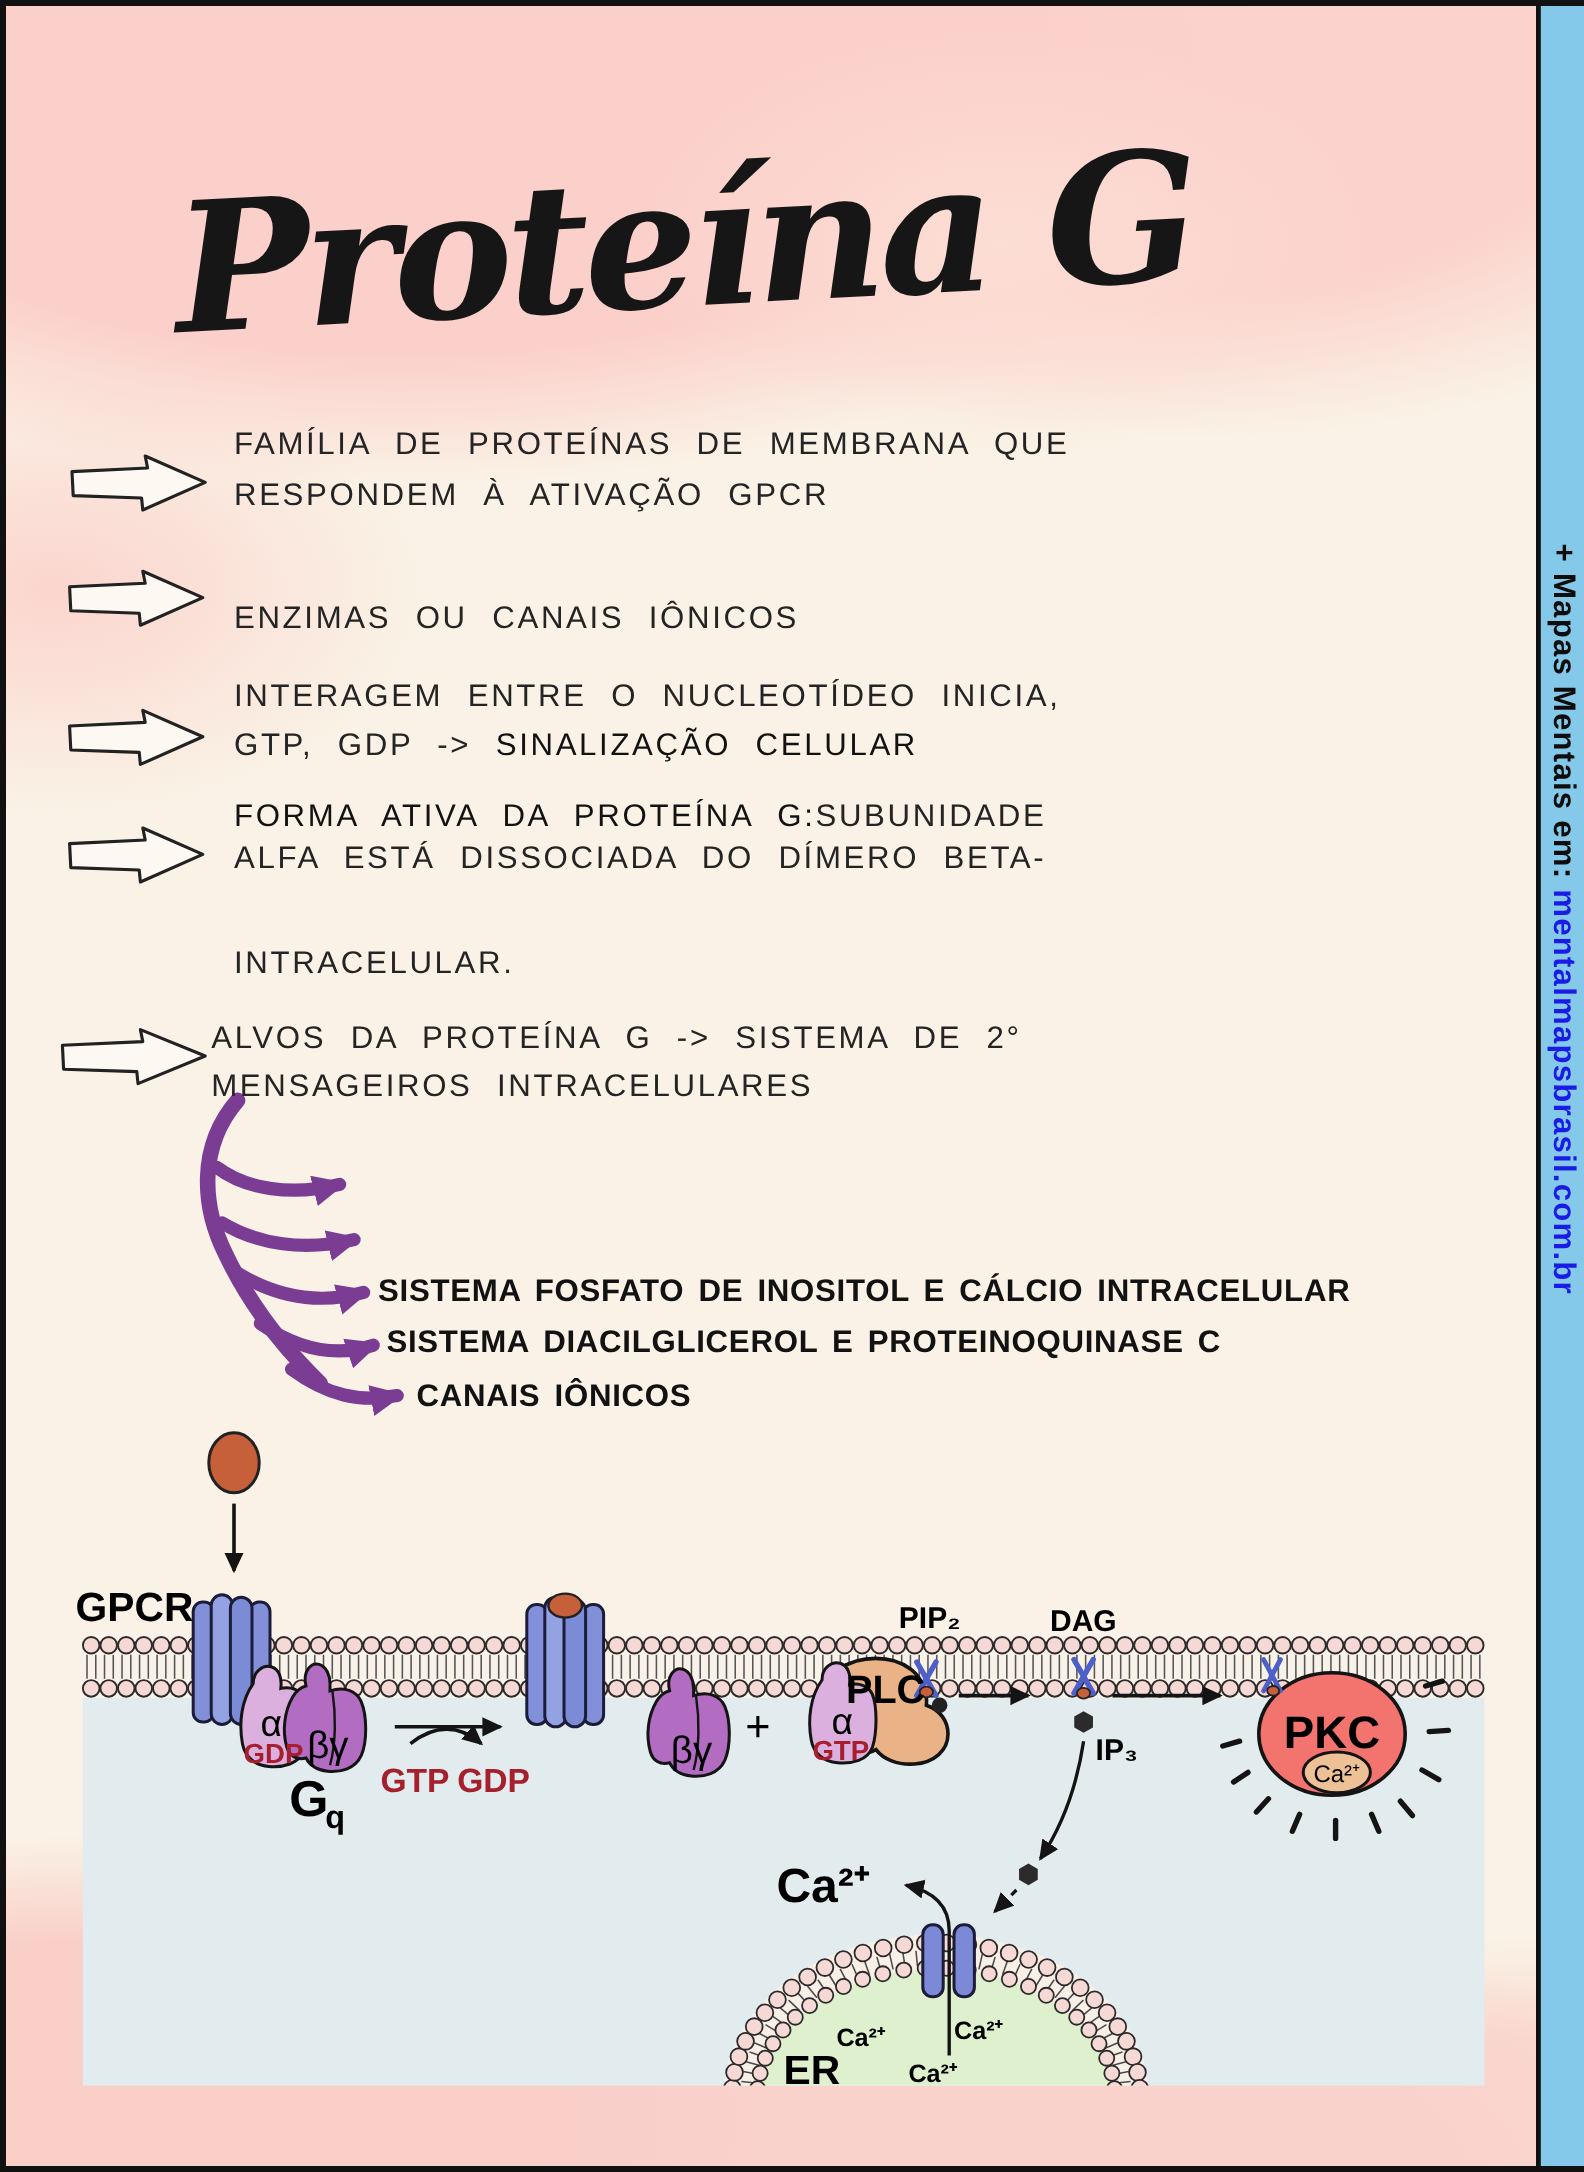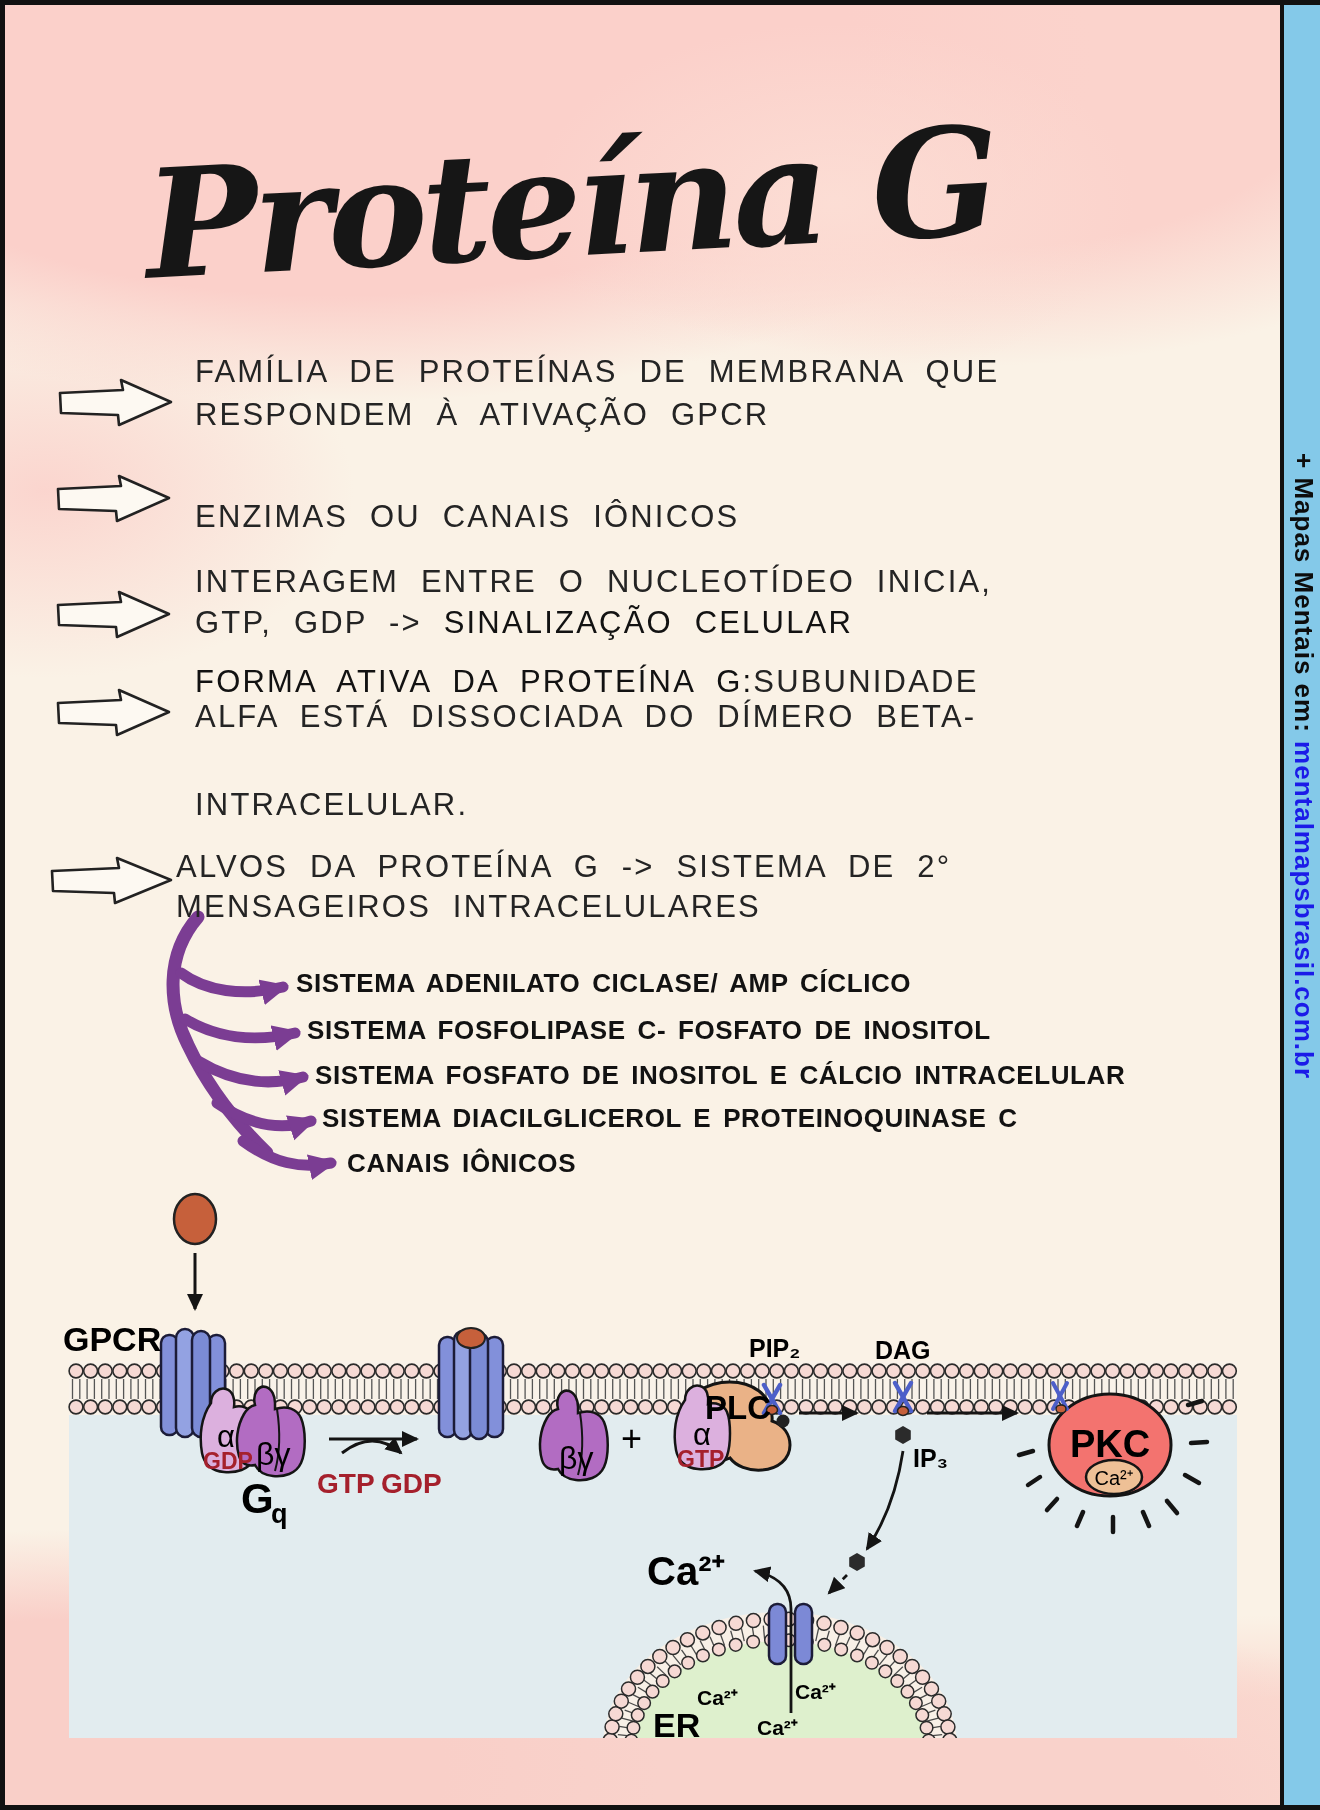--- a/index.html
+++ b/index.html
@@ -26,7 +26,7 @@
     white-space:nowrap;
   }
   .bt{
-    position:absolute; z-index:2; left:190px; font-size:31px; line-height:1;
+    position:absolute; z-index:2; left:190px; font-size:26px; line-height:1;
     letter-spacing:2.2px; word-spacing:11px; white-space:nowrap; color:#242424;
   }
   .bt .b{font-weight:400; color:#121212;}

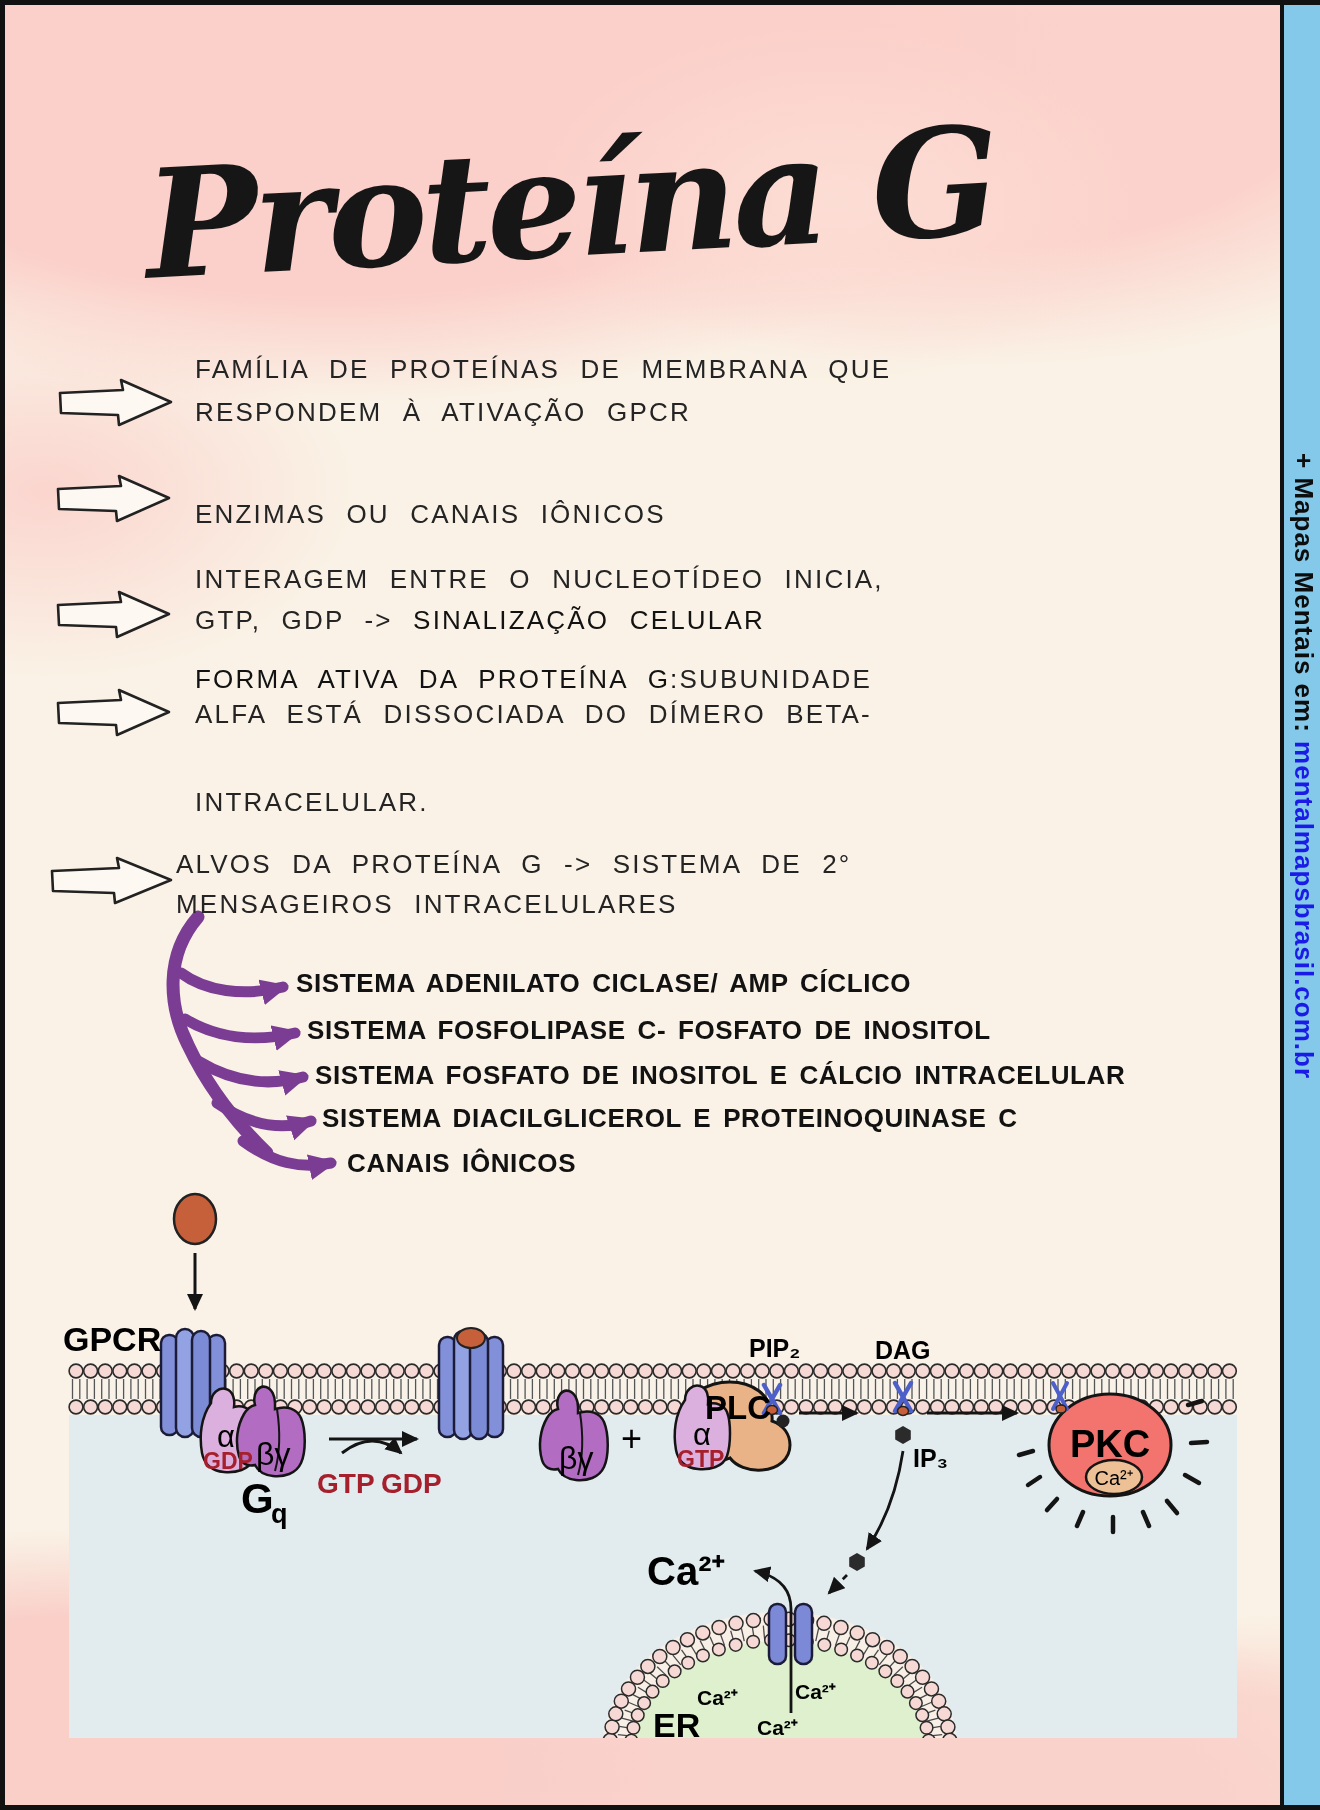--- a/index.html
+++ b/index.html
@@ -642,7 +642,6 @@
   <div class="bt" style="top:846px;left:171px"><span>ALVOS DA PROTEÍNA G -&gt; SISTEMA DE 2°</span></div>
   <div class="bt" style="top:886px;left:171px"><span>MENSAGEIROS INTRACELULARES</span></div>
 
-  <div class="pi" style="top:965px;left:291px">SISTEMA ADENILATO CICLASE/ AMP CÍCLICO</div>
   <div class="pi" style="top:1012px;left:302px">SISTEMA FOSFOLIPASE C- FOSFATO DE INOSITOL</div>
   <div class="pi" style="top:1057px;left:310px">SISTEMA FOSFATO DE INOSITOL E CÁLCIO INTRACELULAR</div>
   <div class="pi" style="top:1100px;left:317px">SISTEMA DIACILGLICEROL E PROTEINOQUINASE C</div>

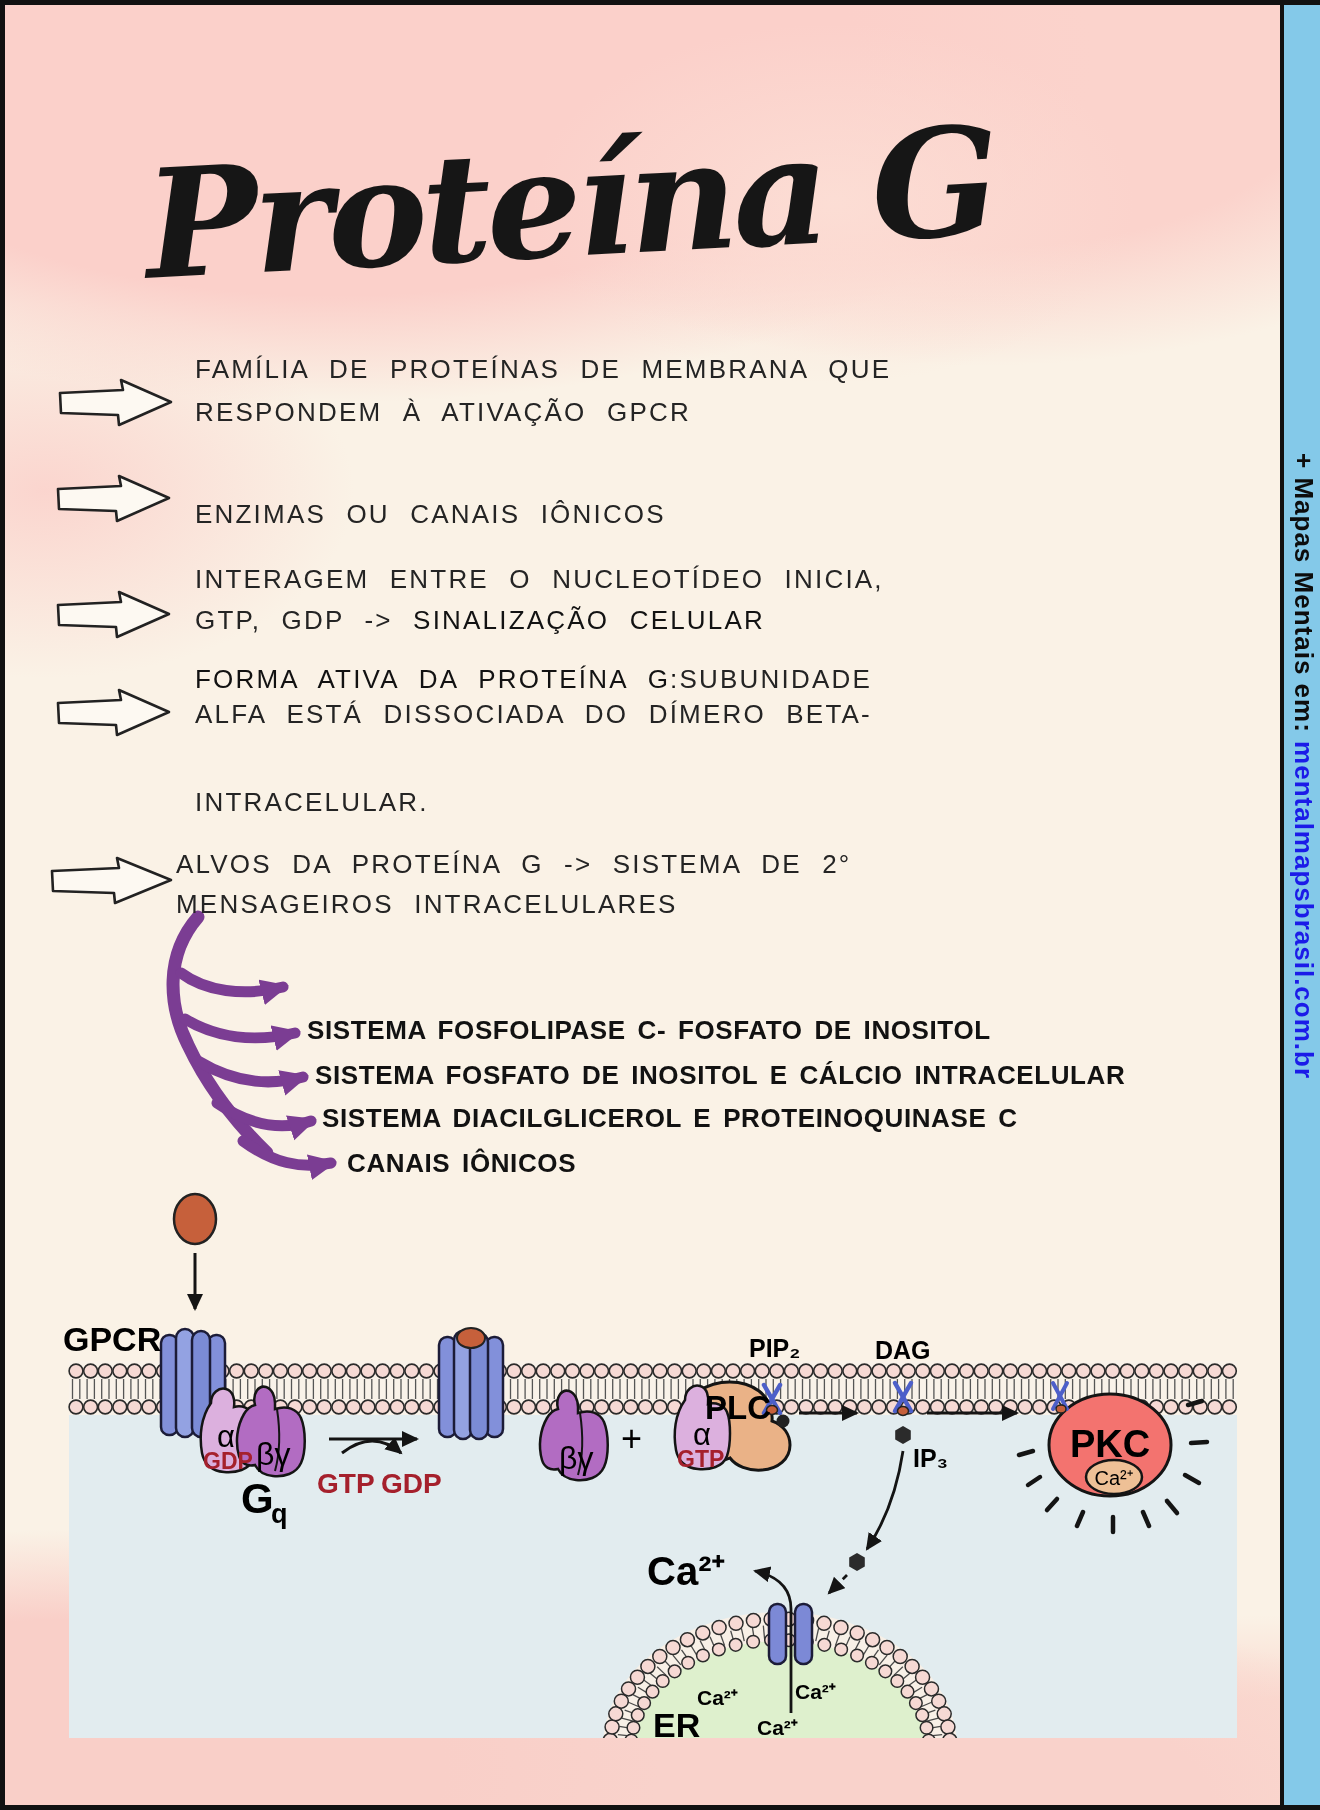--- a/index.html
+++ b/index.html
@@ -642,7 +642,6 @@
   <div class="bt" style="top:846px;left:171px"><span>ALVOS DA PROTEÍNA G -&gt; SISTEMA DE 2°</span></div>
   <div class="bt" style="top:886px;left:171px"><span>MENSAGEIROS INTRACELULARES</span></div>
 
-  <div class="pi" style="top:1012px;left:302px">SISTEMA FOSFOLIPASE C- FOSFATO DE INOSITOL</div>
   <div class="pi" style="top:1057px;left:310px">SISTEMA FOSFATO DE INOSITOL E CÁLCIO INTRACELULAR</div>
   <div class="pi" style="top:1100px;left:317px">SISTEMA DIACILGLICEROL E PROTEINOQUINASE C</div>
   <div class="pi" style="top:1145px;left:342px">CANAIS IÔNICOS</div>

